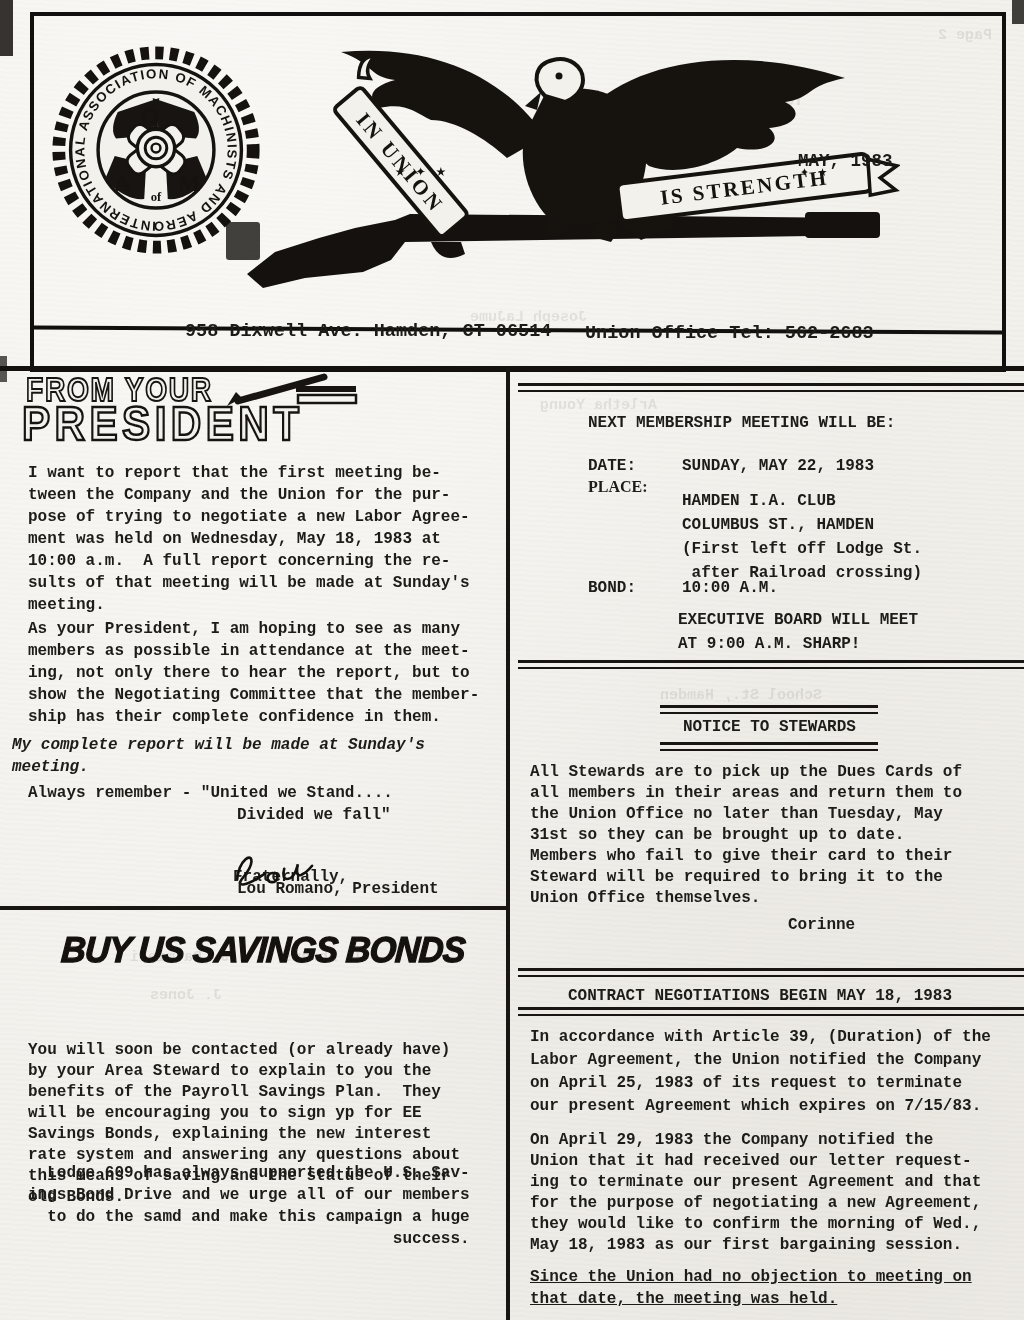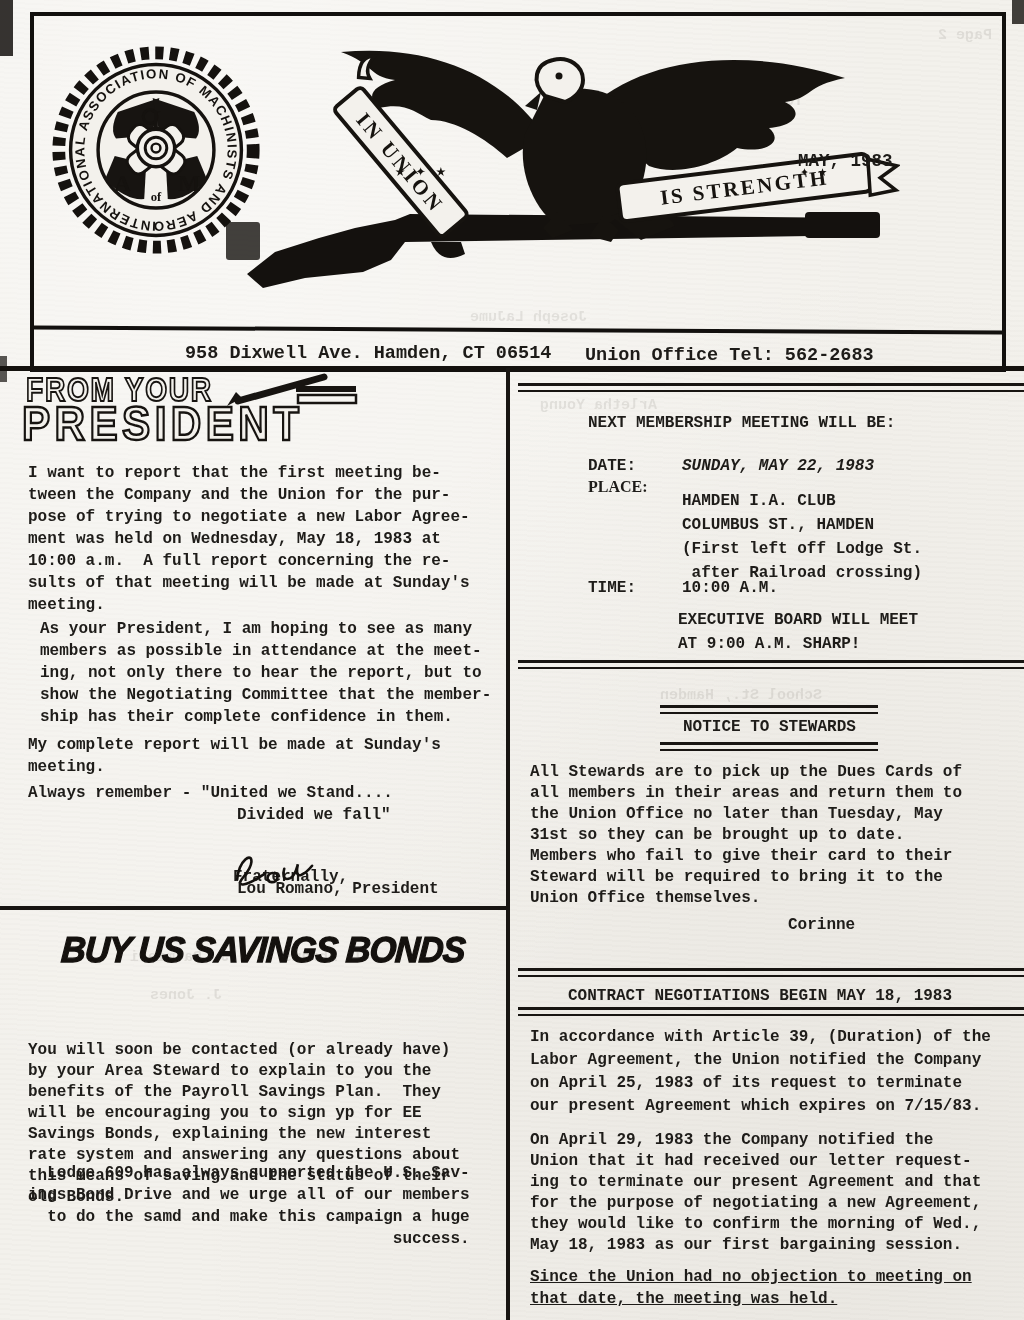--- a/index.html
+++ b/index.html
@@ -24,7 +24,7 @@
     font:700 45px/50px "DejaVu Serif", serif;letter-spacing:.5px;color:#14110e;
     text-shadow:1px 0 0 #14110e, 0 1px 0 #14110e;
   }
-  .addr-strip{position:absolute;left:0;top:336px;width:912px;height:38px;}
+  .addr-strip{position:absolute;left:0;top:314px;width:912px;height:38px;}
   .addr{position:absolute;left:185px;top:6px;font:700 18.5px/24px "Liberation Mono",monospace;}
   .phone{position:absolute;left:585px;top:8px;font:700 18.5px/24px "Liberation Mono",monospace;}
   .full-rule{position:absolute;left:0;top:366px;width:1024px;height:5px;background:#14110e;}

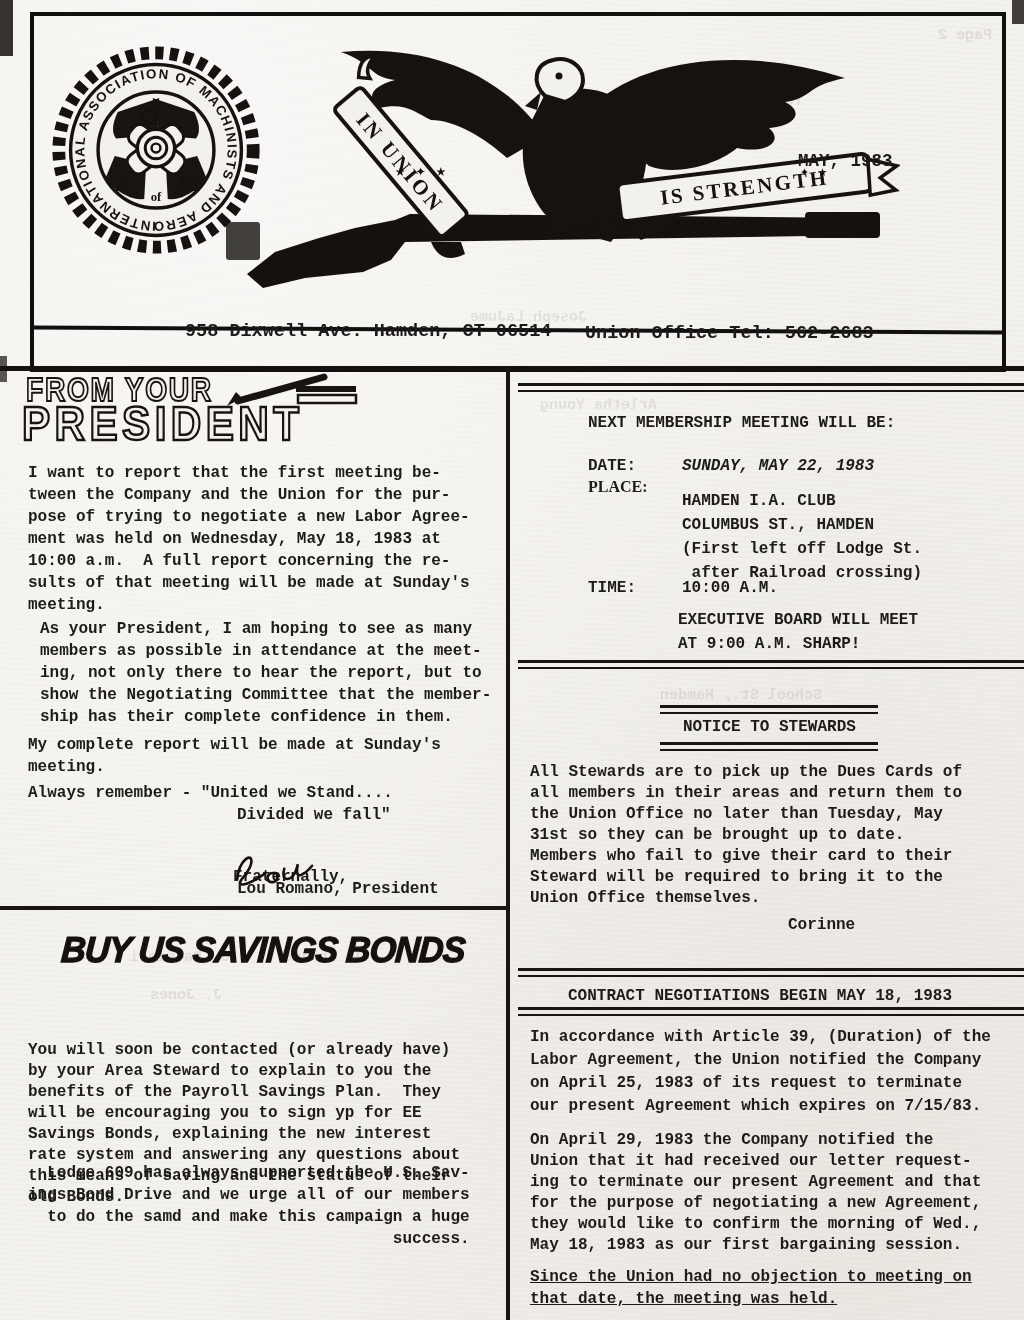--- a/index.html
+++ b/index.html
@@ -225,7 +225,7 @@
   <div class="mono abs" style="left:588px;top:412px;">NEXT MEMBERSHIP MEETING WILL BE:</div>
 
   <div class="mono abs" style="left:588px;top:455px;">DATE:</div>
-  <div class="mono abs" style="left:682px;top:455px;font-style:italic;">SUNDAY, MAY 22, 1983</div>
+  <div class="mono abs" style="left:682px;top:455px;">SUNDAY, MAY 22, 1983</div>
 
   <div class="mono abs" style="left:588px;top:476px;font-family:Liberation Serif, serif;">PLACE:</div>
   <div class="mono abs" style="left:682px;top:489px;line-height:24px;">HAMDEN I.A. CLUB

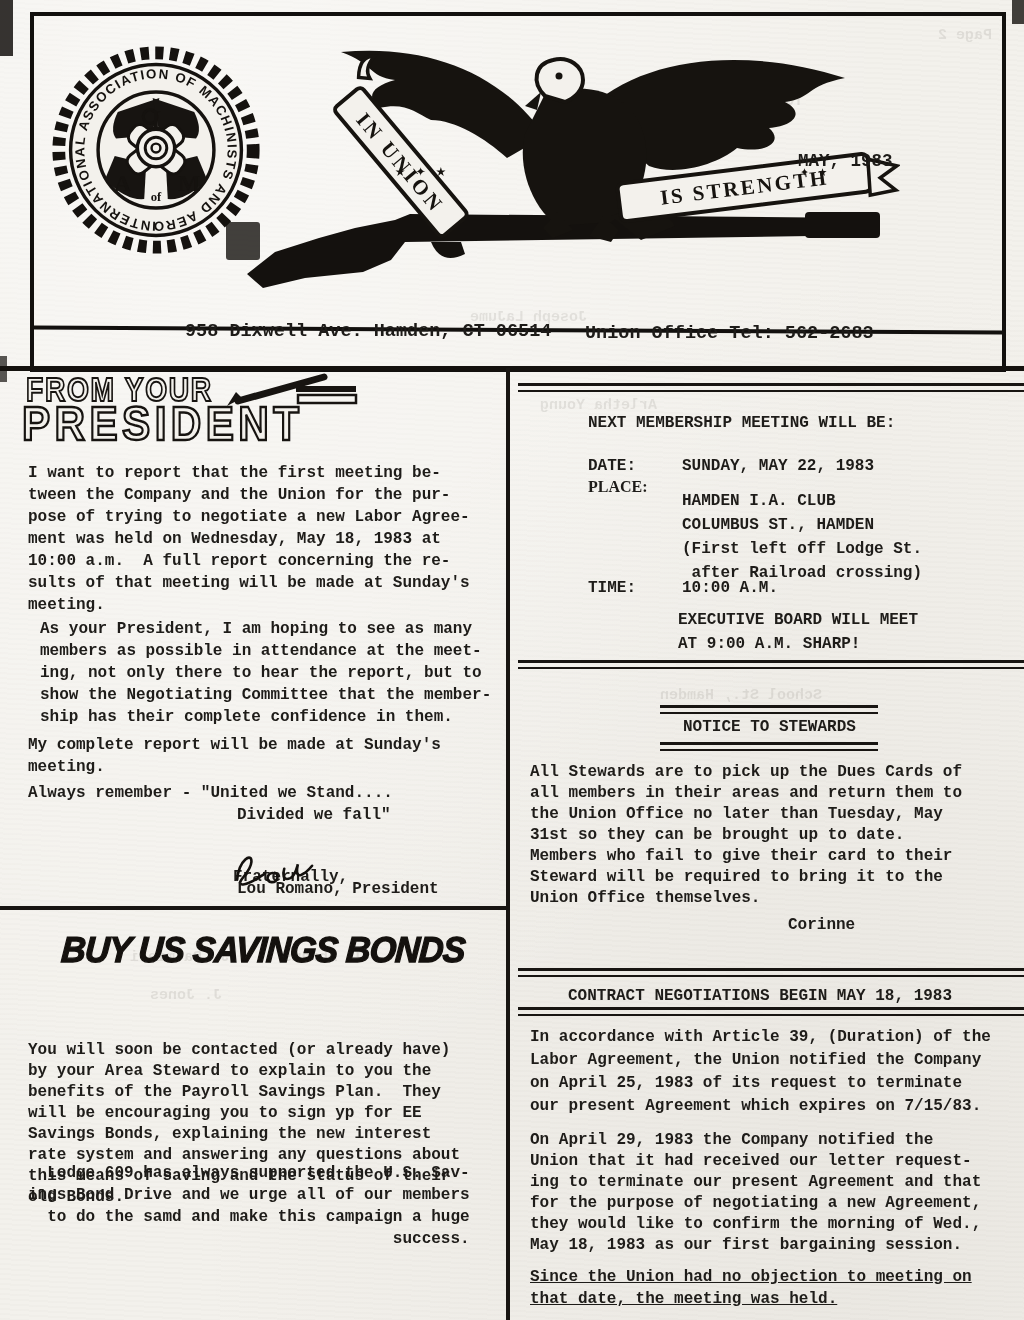--- a/index.html
+++ b/index.html
@@ -233,7 +233,7 @@
 (First left off Lodge St.
  after Railroad crossing)</div>
 
-  <div class="mono abs" style="left:588px;top:577px;">TIME:</div>
+  <div class="mono abs" style="left:588px;top:577px;">BOND:</div>
   <div class="mono abs" style="left:682px;top:577px;">10:00 A.M.</div>
 
   <div class="mono abs" style="left:678px;top:608px;line-height:24px;">EXECUTIVE BOARD WILL MEET

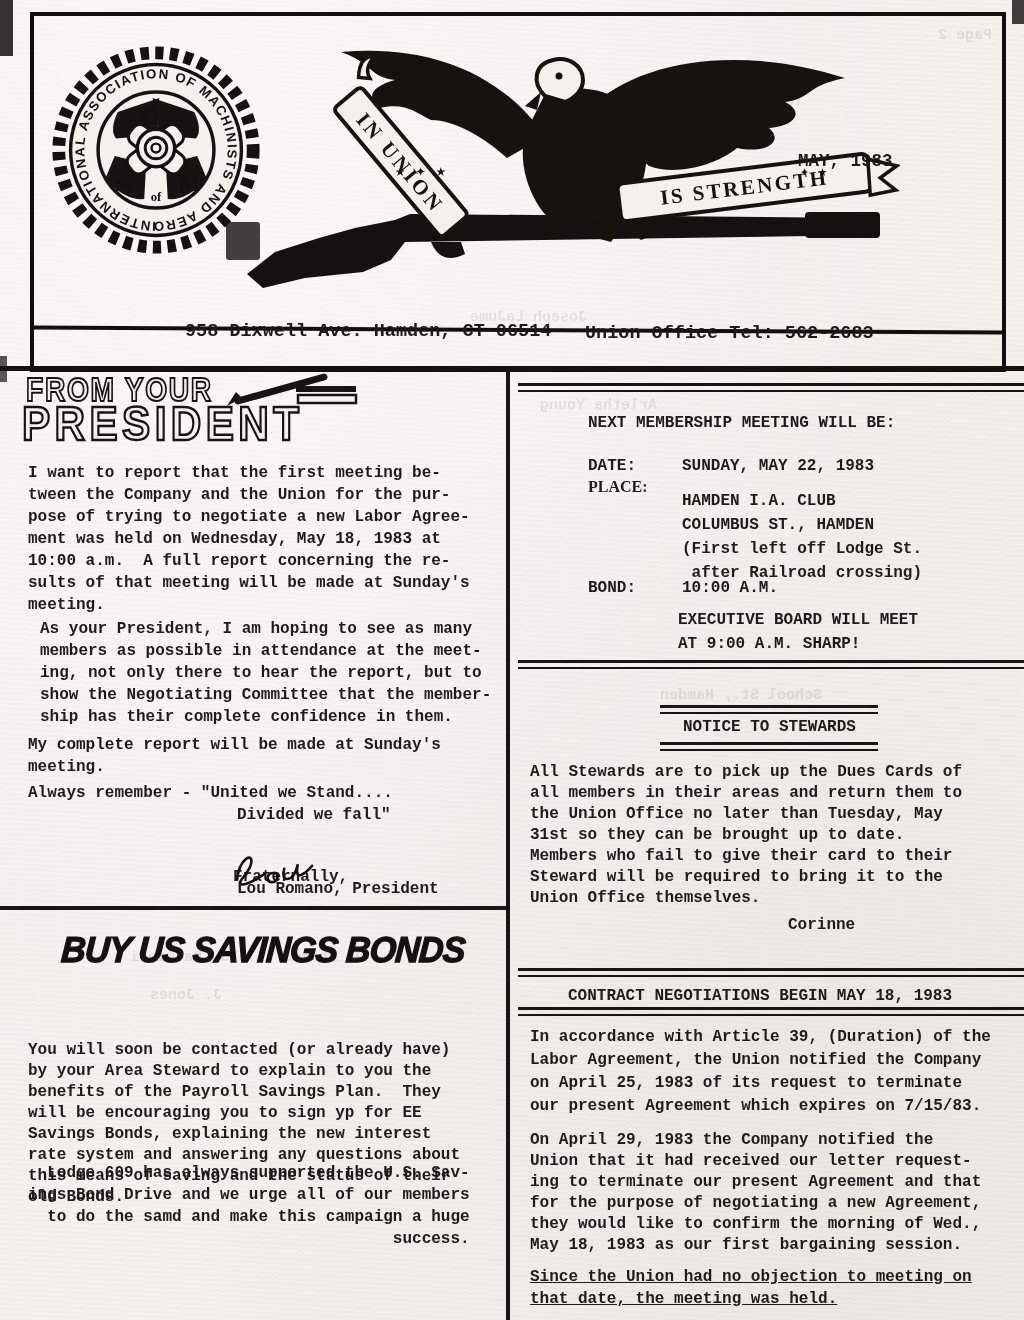--- a/index.html
+++ b/index.html
@@ -183,7 +183,7 @@
 10:00 a.m.  A full report concerning the re-
 sults of that meeting will be made at Sunday's
 meeting.</div>
-  <div class="mono abs" style="left:40px;top:618px;">As your President, I am hoping to see as many
+  <div class="mono abs" style="left:28px;top:618px;">As your President, I am hoping to see as many
 members as possible in attendance at the meet-
 ing, not only there to hear the report, but to
 show the Negotiating Committee that the member-

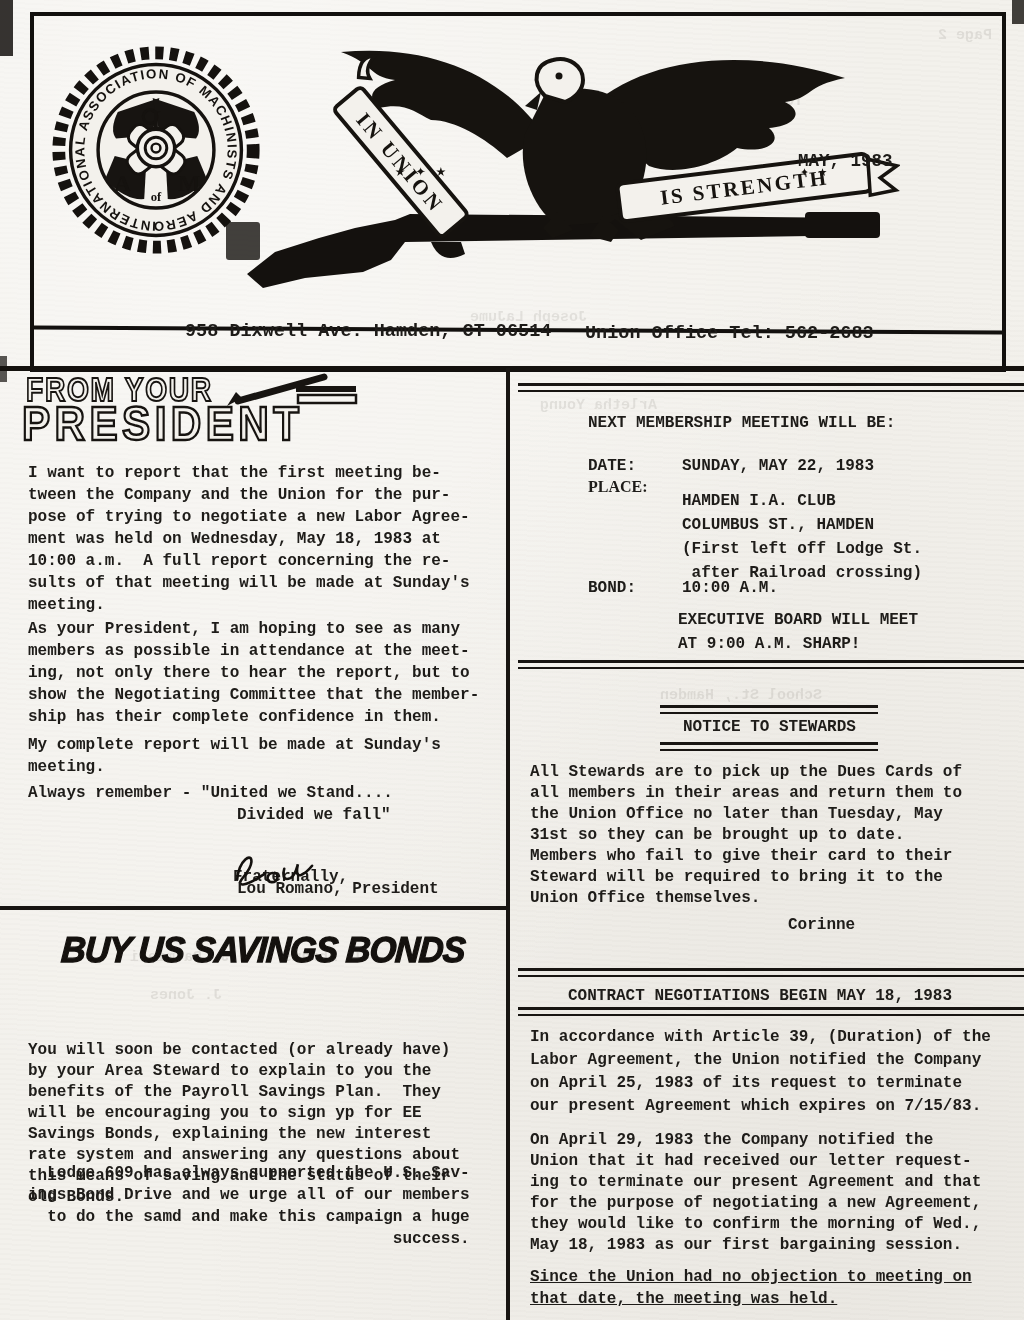--- a/index.html
+++ b/index.html
@@ -188,7 +188,7 @@
 ing, not only there to hear the report, but to
 show the Negotiating Committee that the member-
 ship has their complete confidence in them.</div>
-  <div class="mono abs" style="left:28px;top:734px;">My complete report will be made at Sunday's
+  <div class="mono abs" style="left:12px;top:734px;font-style:italic;">My complete report will be made at Sunday's
 meeting.</div>
 
   <div class="mono abs" style="left:28px;top:782px;">Always remember - "United we Stand....</div>

